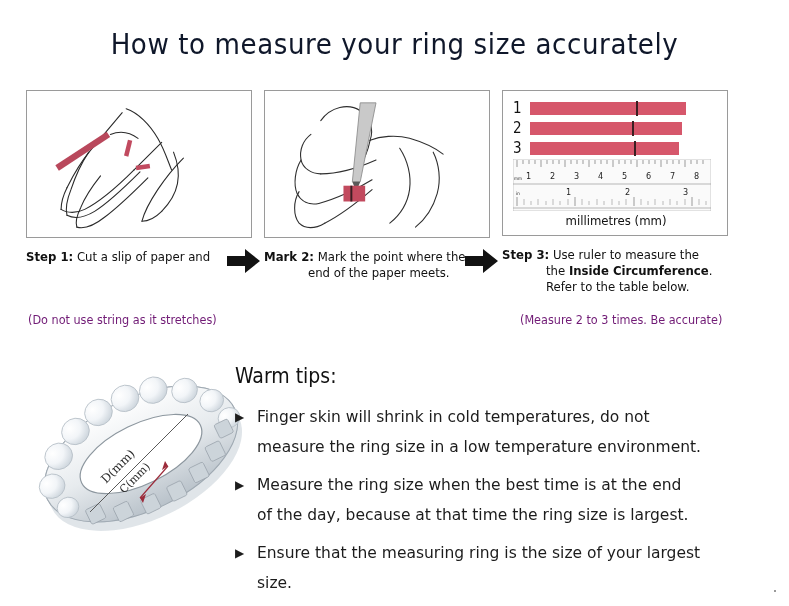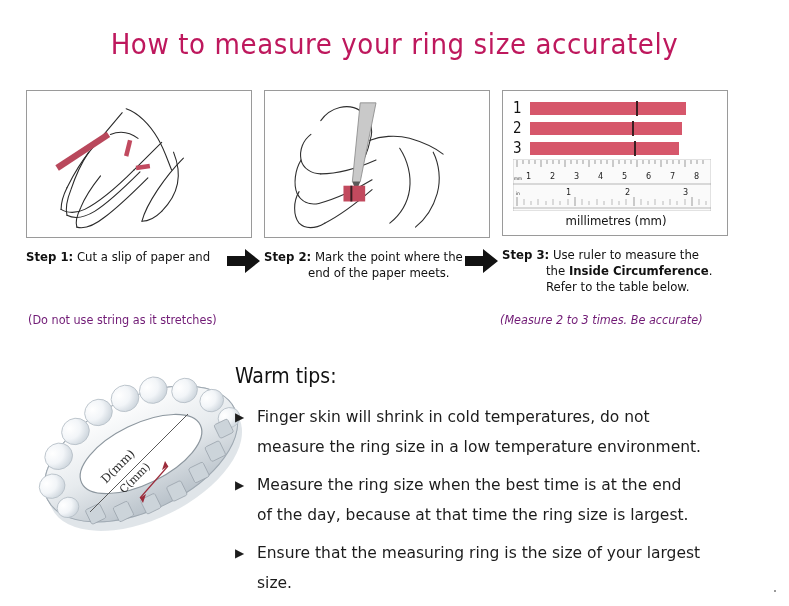--- a/index.html
+++ b/index.html
@@ -26,7 +26,7 @@
     font-size: 29px;
     font-weight: 400;
     letter-spacing: 0.6px;
-    color: #be185d;
+    color: #0f172a;
     white-space: nowrap;
   }
 

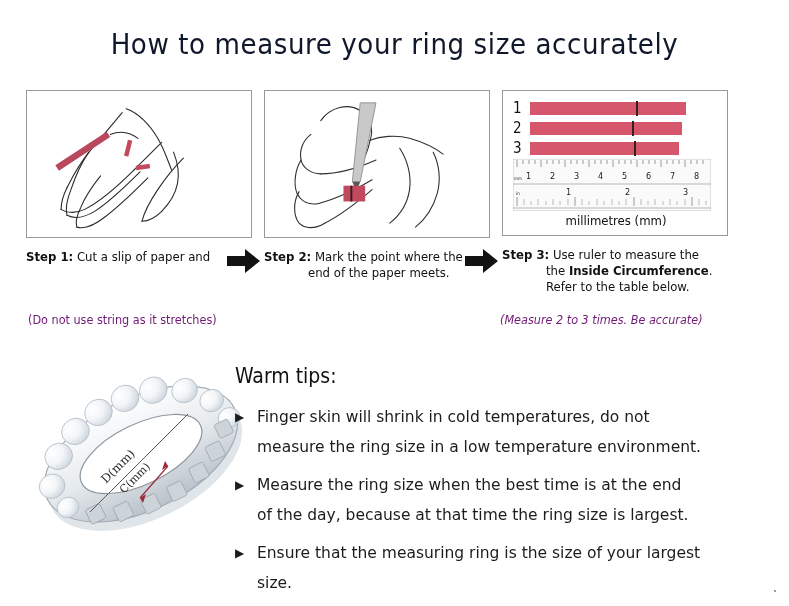--- a/index.html
+++ b/index.html
@@ -268,7 +268,7 @@
       </svg>
     </div>
     <div class="step-caption">
-      <span class="lead">Step 2:</span>
+      <span class="lead">Mark 2:</span>
       <span>Mark the point where the</span>
       <span class="l2">end of the paper meets.</span>
     </div>

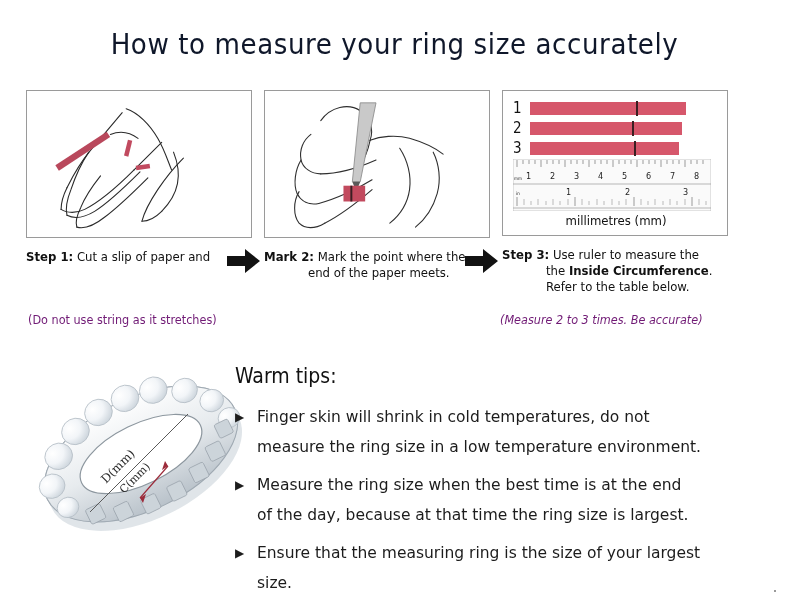--- a/index.html
+++ b/index.html
@@ -87,7 +87,7 @@
     white-space: nowrap;
   }
   .note1 { left: 28px; }
-  .note3 { left: 500px; font-style: italic; }
+  .note3 { left: 520px; }
 
   
   .s1art, .s2art { position: absolute; left: 0; top: 0; width: 100%; height: 100%; }

